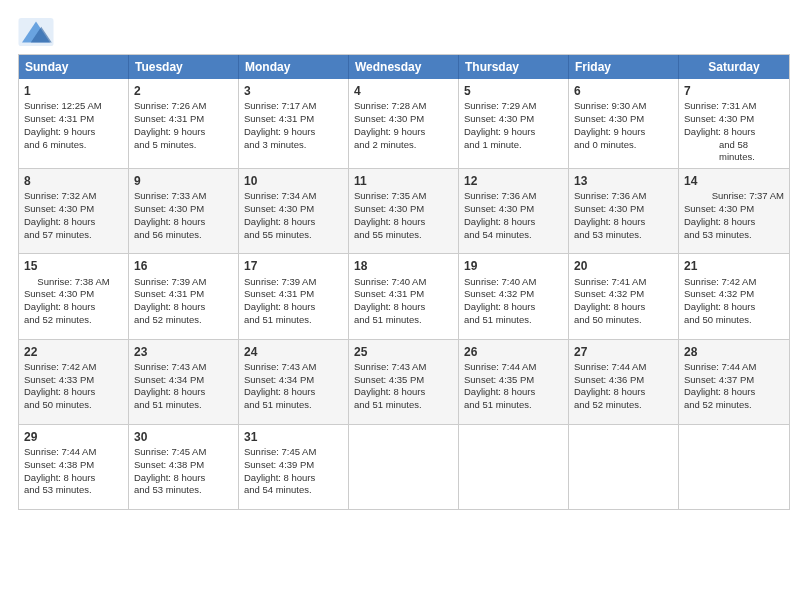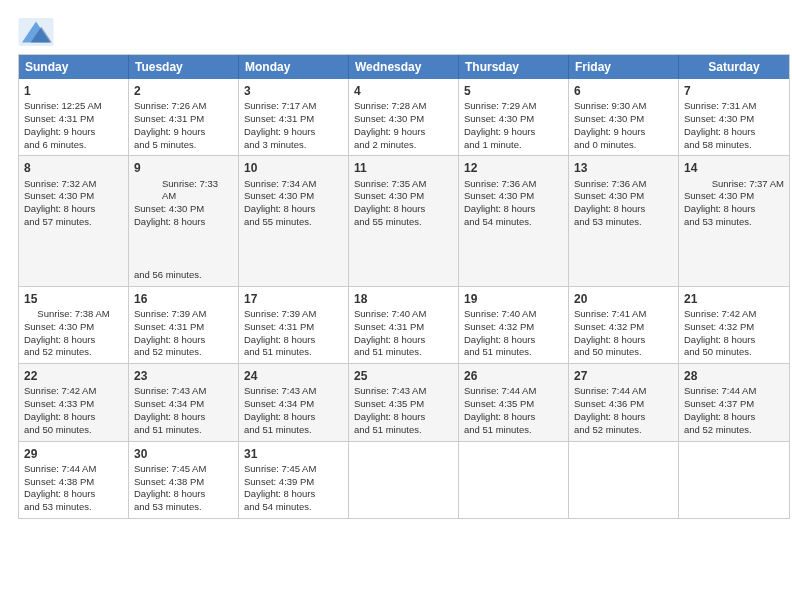--- a/index.html
+++ b/index.html
@@ -190,7 +190,7 @@
             <span style="display: block;">Sunrise: 7:31 AM</span>
             <span style="display: block;">Sunset: 4:30 PM</span>
             <span style="display: block;">Daylight: 8 hours</span>
-            <span style="display: block;">and 58 minutes.</span>
+            <span style="display: block; margin-left: 35px;">and 58 minutes.</span>
           </div>
         </div>
         <div class="cal-row">

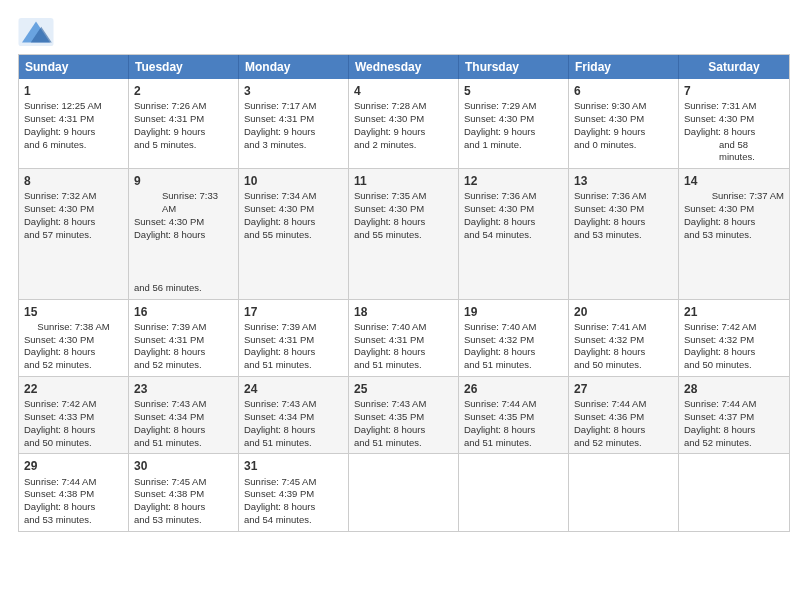--- a/index.html
+++ b/index.html
@@ -203,7 +203,7 @@
           </div>
           <div class="cal-cell">
             <span class="day-num">9</span>
-            <span style="display: block; margin-left: 28px;">Sunrise: 7:33 AM</span>
+            <span style="display: block;">Sunrise: 7:33 AM</span>
             <span style="display: block;">Sunset: 4:30 PM</span>
             <span style="display: block;">Daylight: 8 hours</span>
             <span style="display: block; margin-top: 40px;">and 56 minutes.</span>

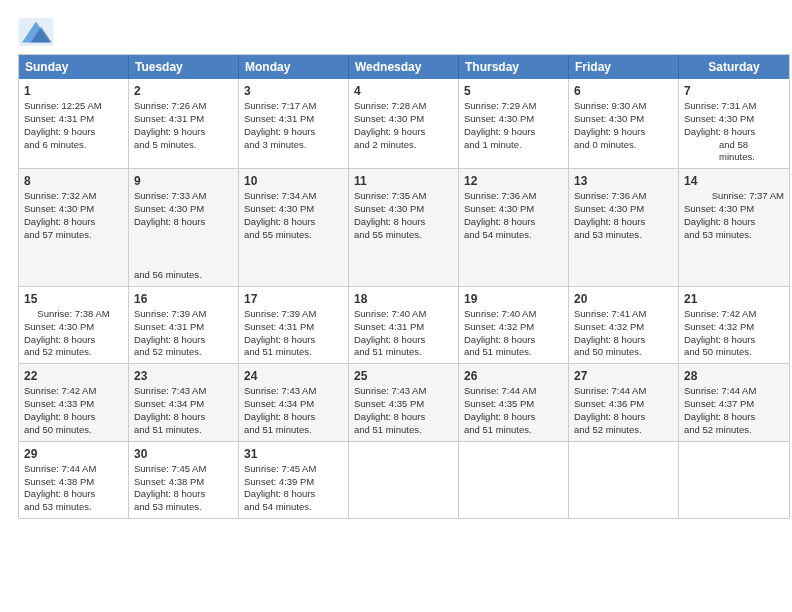--- a/index.html
+++ b/index.html
@@ -206,7 +206,7 @@
             <span style="display: block;">Sunrise: 7:33 AM</span>
             <span style="display: block;">Sunset: 4:30 PM</span>
             <span style="display: block;">Daylight: 8 hours</span>
-            <span style="display: block; margin-top: 40px;">and 56 minutes.</span>
+            <span style="display: block;">and 56 minutes.</span>
           </div>
           <div class="cal-cell">
             <span class="day-num">10</span>

